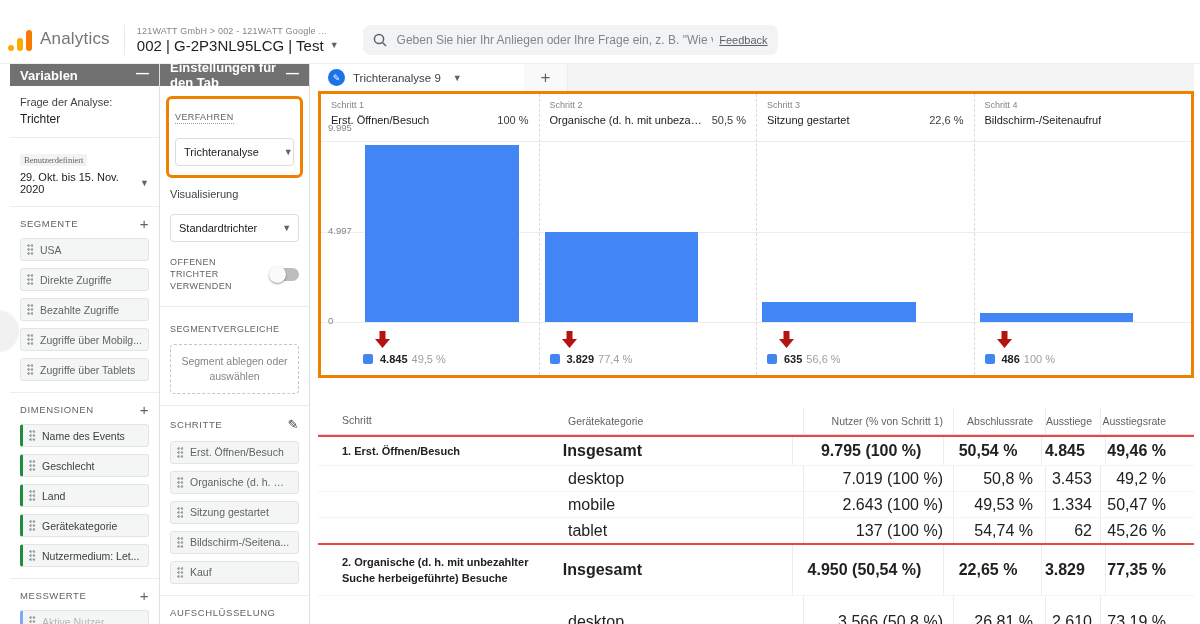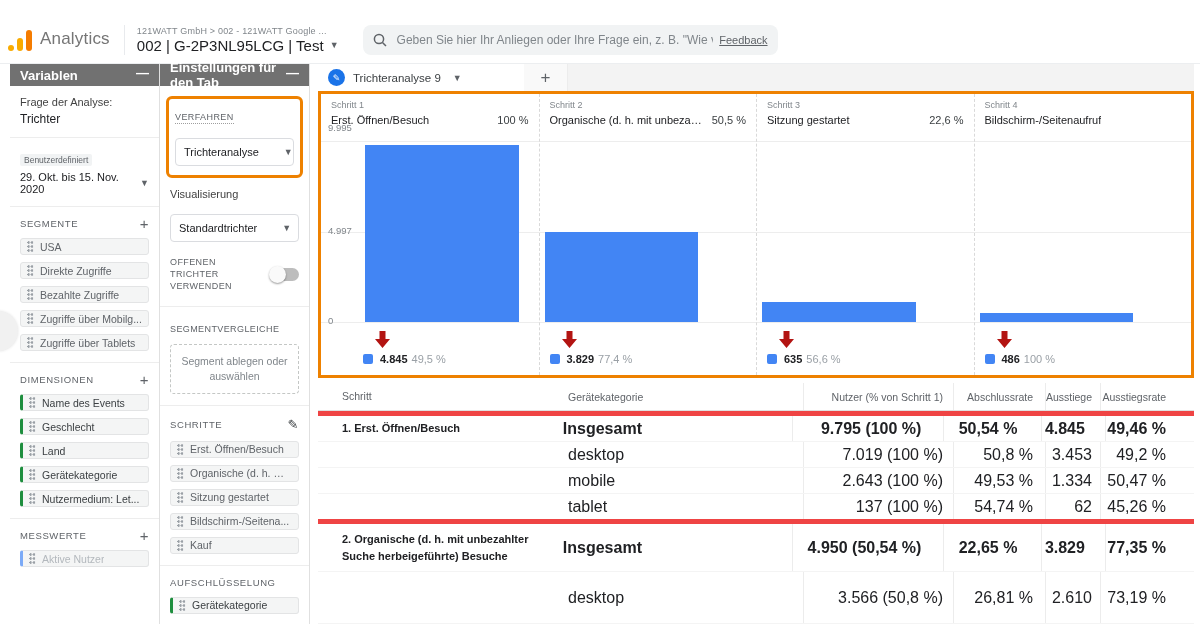--- a/index.html
+++ b/index.html
@@ -42,7 +42,7 @@
   .analysis-name { font-size:12px; color:#202124; margin-top:4px; }
   .hr { border-top:1px solid #ededed; margin:11px -10px; }
   .badge { display:inline-block; font-size:8.5px; color:#5f6368; background:#f1f3f4;
-    padding:1px 4px; border-radius:2px; }
+    padding:1px 4px; border-radius:2px;font-family:Liberation Serif, serif; }
   .date-row { display:flex; align-items:center; justify-content:space-between;
     font-size:11px; color:#202124; margin-top:4px; cursor:pointer; }
   .sec-head { display:flex; align-items:center; justify-content:space-between;

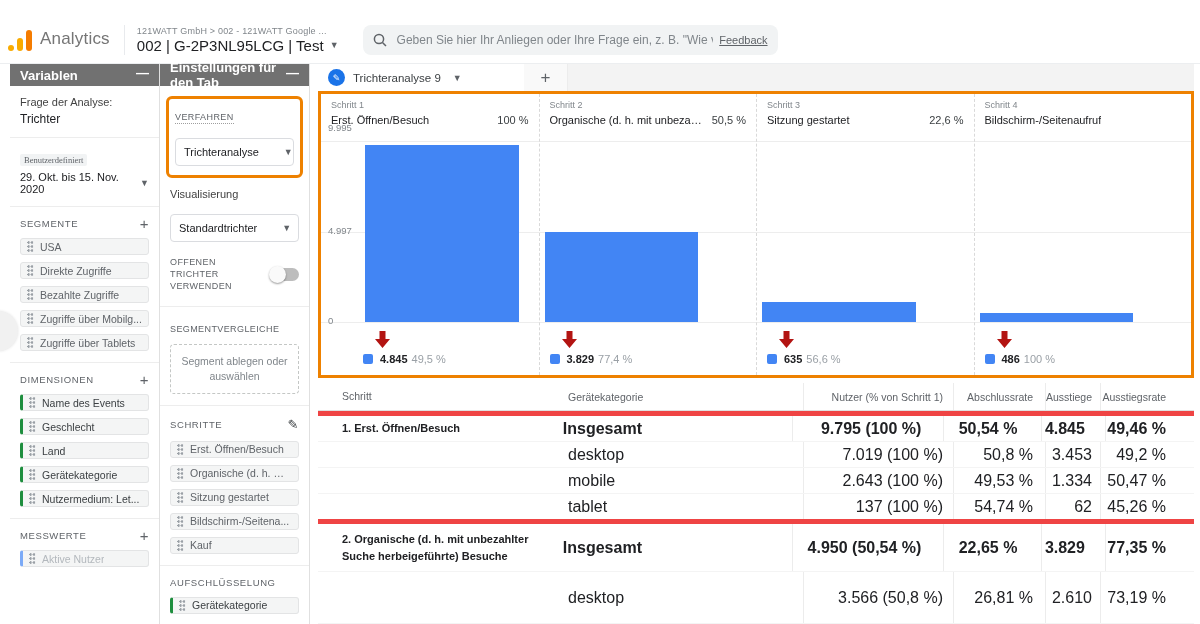--- a/index.html
+++ b/index.html
@@ -48,7 +48,7 @@
   .sec-head { display:flex; align-items:center; justify-content:space-between;
     font-size:9.5px; color:#5f6368; letter-spacing:.6px; margin:4px 0 9px; }
   .plus-btn { font-size:15px; color:#5f6368; cursor:pointer; font-weight:400; line-height:10px; }
-  .chip { display:flex; align-items:center; height:17px; margin-bottom:7px; background:#f4f5f5;
+  .chip { display:flex; align-items:center; height:23px; margin-bottom:7px; background:#f4f5f5;
     border:1px solid #e3e4e5; border-radius:3px; padding:0 6px; cursor:pointer; overflow:hidden; }
   .chip .handle { width:7px; height:11px; flex:none; margin-right:6px;
     background-image:radial-gradient(circle at 1.5px 1.5px,#9aa0a6 1.1px,transparent 1.4px);

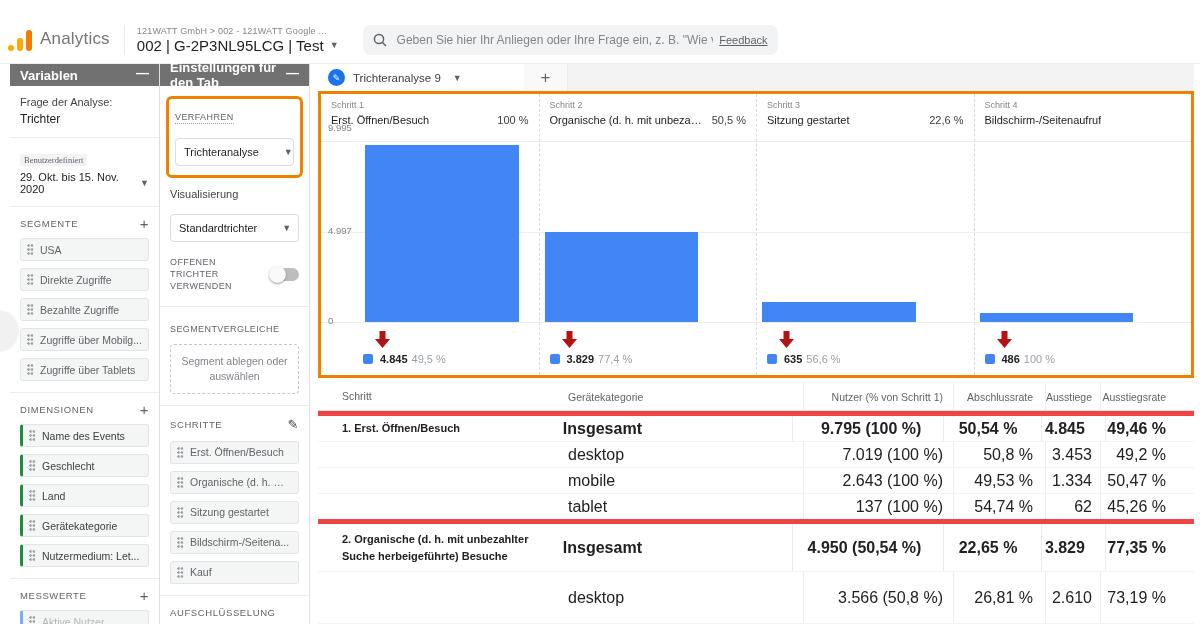--- a/index.html
+++ b/index.html
@@ -118,7 +118,7 @@
   .data-table { margin-top:5px; }
   .t-row { display:flex; align-items:stretch; }
   .t-head .cell { font-size:10.5px; color:#5f6368; }
-  .t-head { border-bottom:1px solid #e0e0e0; min-height:28px; }
+  .t-head { border-bottom:1px solid #e0e0e0; min-height:28px;margin-top:24px; }
   .cell { display:flex; align-items:center; font-size:16px; color:#202124; min-width:0; }
   .c1 { width:250px; padding-left:24px; line-height:1.5; }
   .c2 { width:235px; }

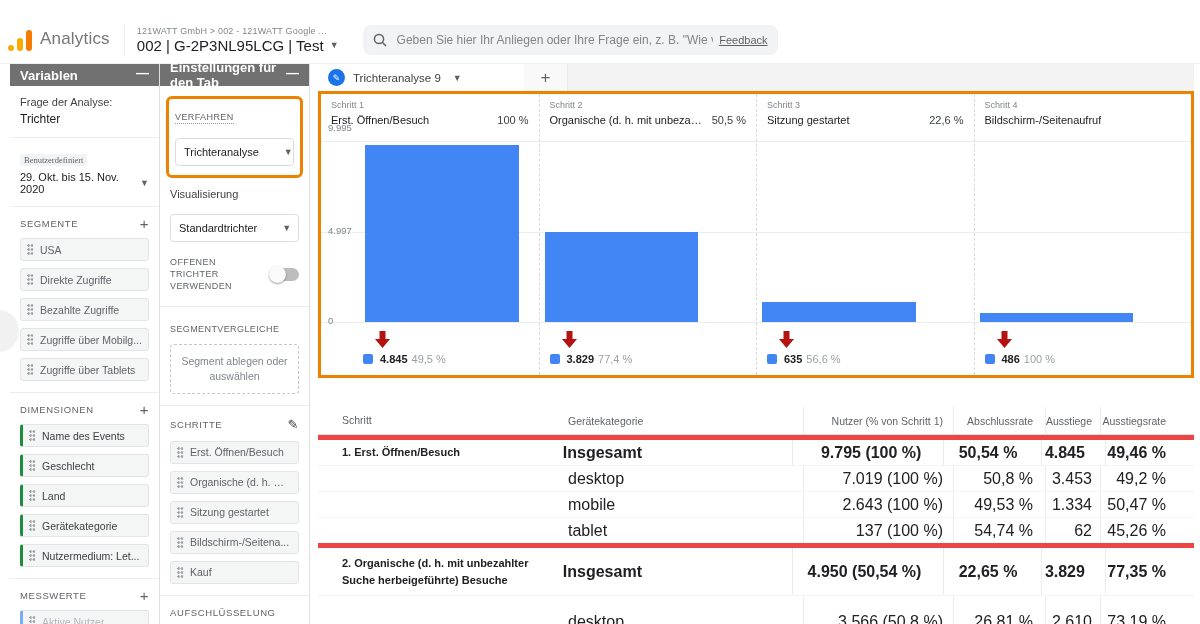--- a/index.html
+++ b/index.html
@@ -127,7 +127,7 @@
   .c5 { width:55px;  justify-content:flex-end; padding-right:8px;  border-left:1px solid #ececec; }
   .c6 { width:94px;  justify-content:flex-end; padding-right:28px; border-left:1px solid #ececec; }
   .t-body .t-row { min-height:26px; border-top:1px solid #f4f4f4; }
-  .t-body .t-row.group { border-top:5px solid #ef4444; min-height:30px;gap:12px; }
+  .t-body .t-row.group { border-top:2px solid #ef4444; min-height:30px;gap:12px; }
   .t-body .t-row.tall { min-height:52px; }
   .t-row.group .cell { font-weight:bold; }
   .t-row.group .c1 { font-size:11px; }

